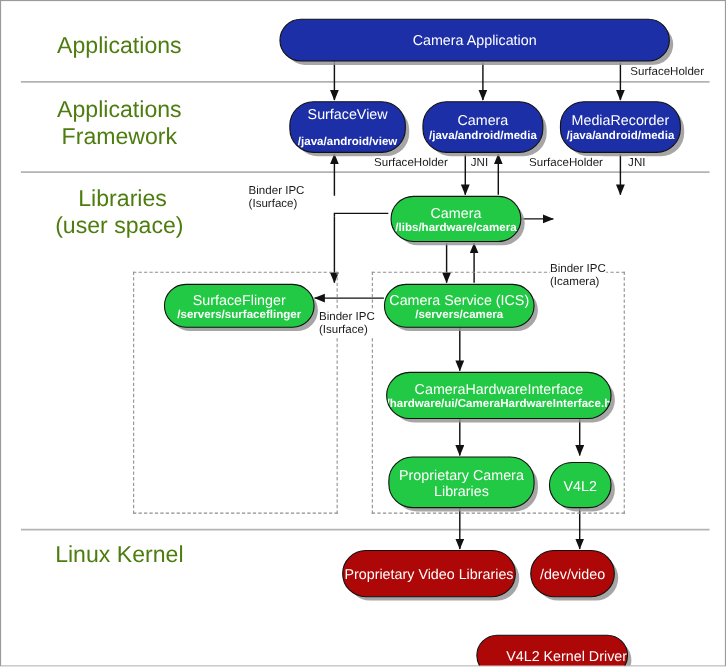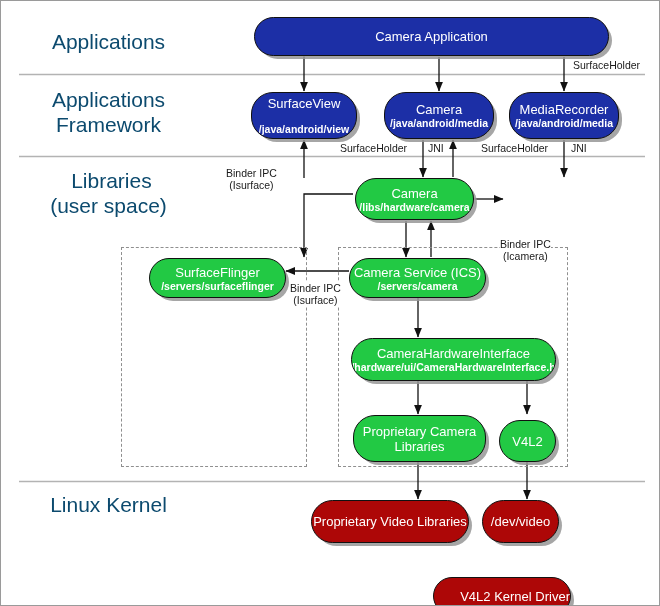--- a/index.html
+++ b/index.html
@@ -25,7 +25,7 @@
   }
   .layer-label {
     position: absolute;
-    color: #0c4a6e;
+    color: #4d7c0f;
     font-size: 21px;
     line-height: 25px;
     letter-spacing: 0px;

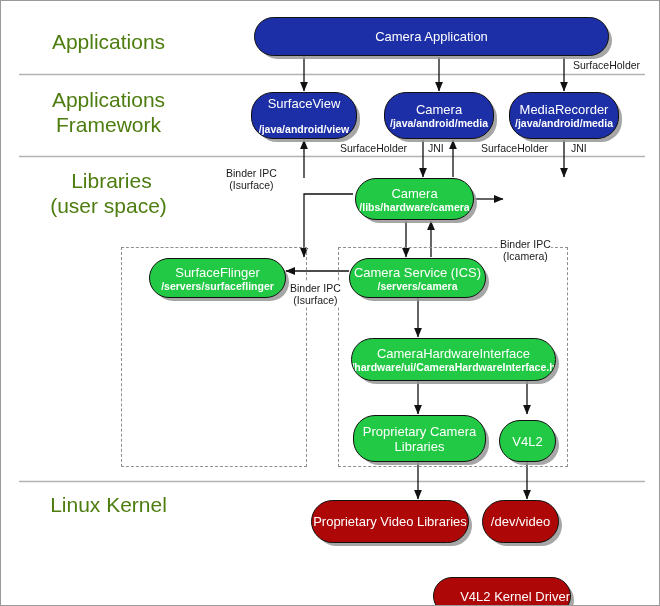--- a/index.html
+++ b/index.html
@@ -62,7 +62,6 @@
     white-space: pre;
     background: #ffffff;
     z-index: 4;
-    text-align: center;
   }
   .dashbox {
     position: absolute;

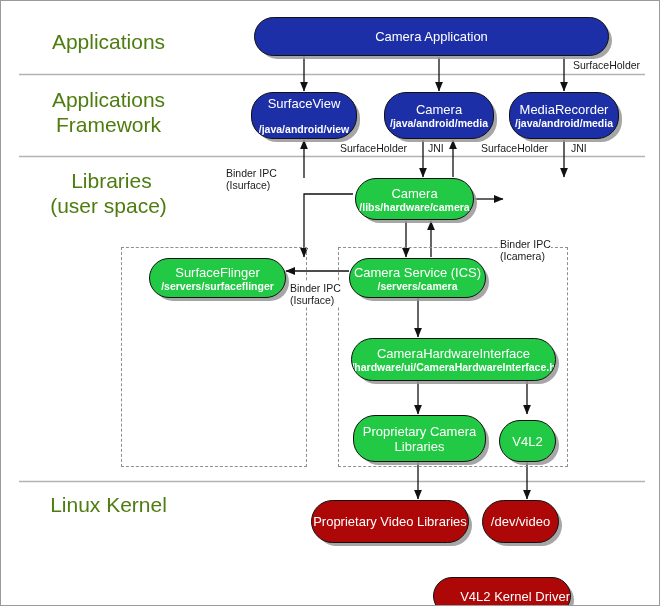--- a/index.html
+++ b/index.html
@@ -141,7 +141,7 @@
     <span class="t1">Camera Application</span>
   </div>
 
-  <div class="node blue" style="left:250px; top:91px; width:106px; height:47px;gap:12px;">
+  <div class="node blue" style="left:262px; top:91px; width:106px; height:47px;gap:12px;">
     <span class="t1">SurfaceView</span>
     <span class="t2">/java/android/view</span>
   </div>

